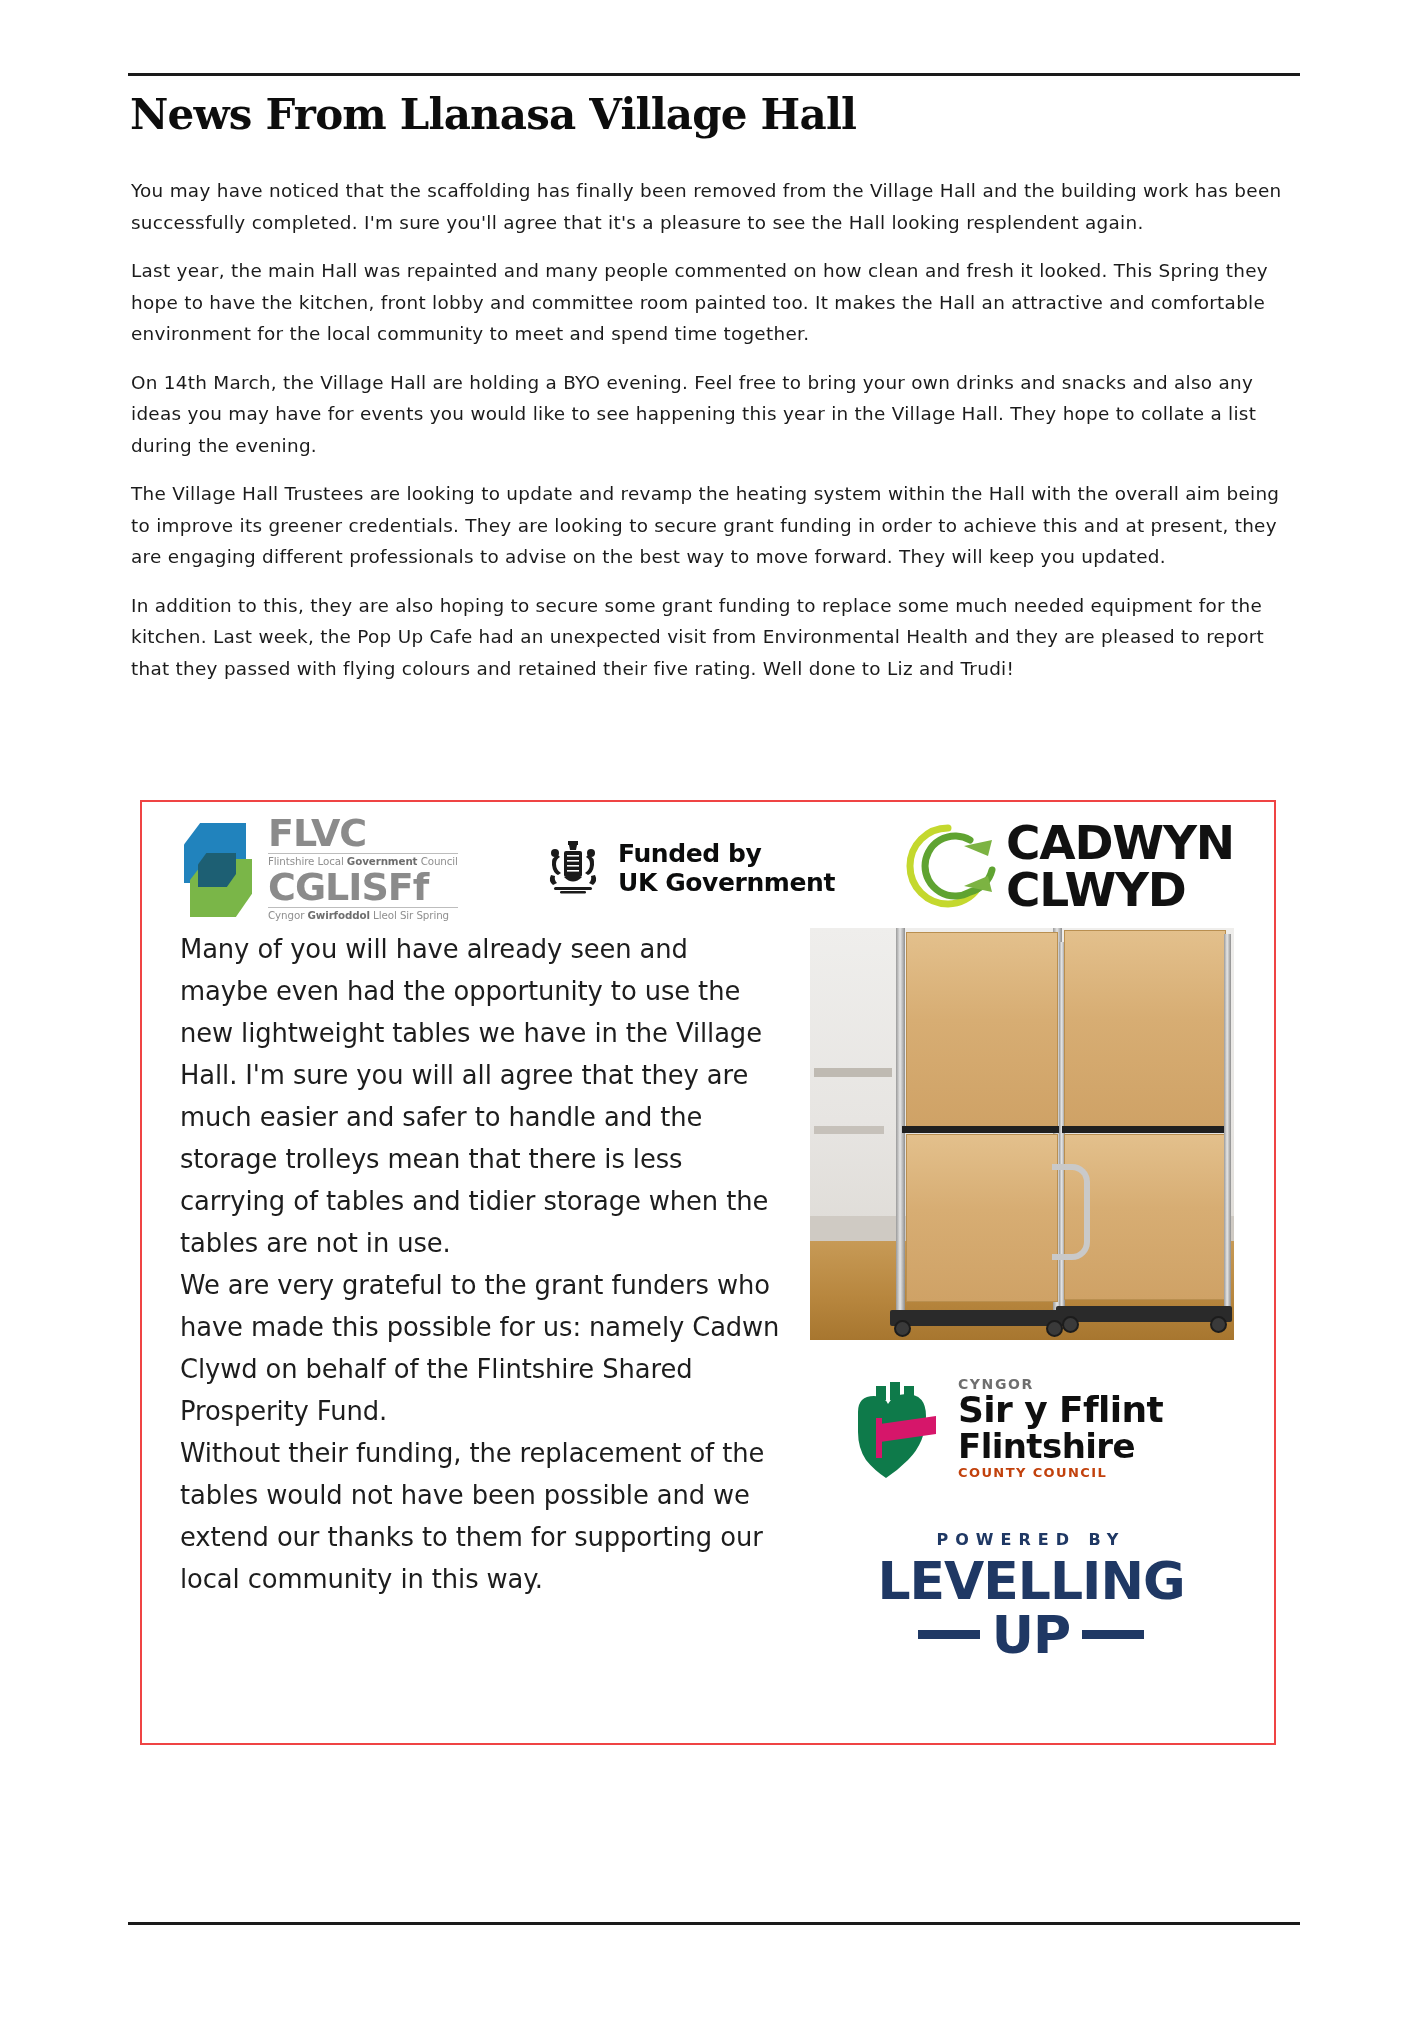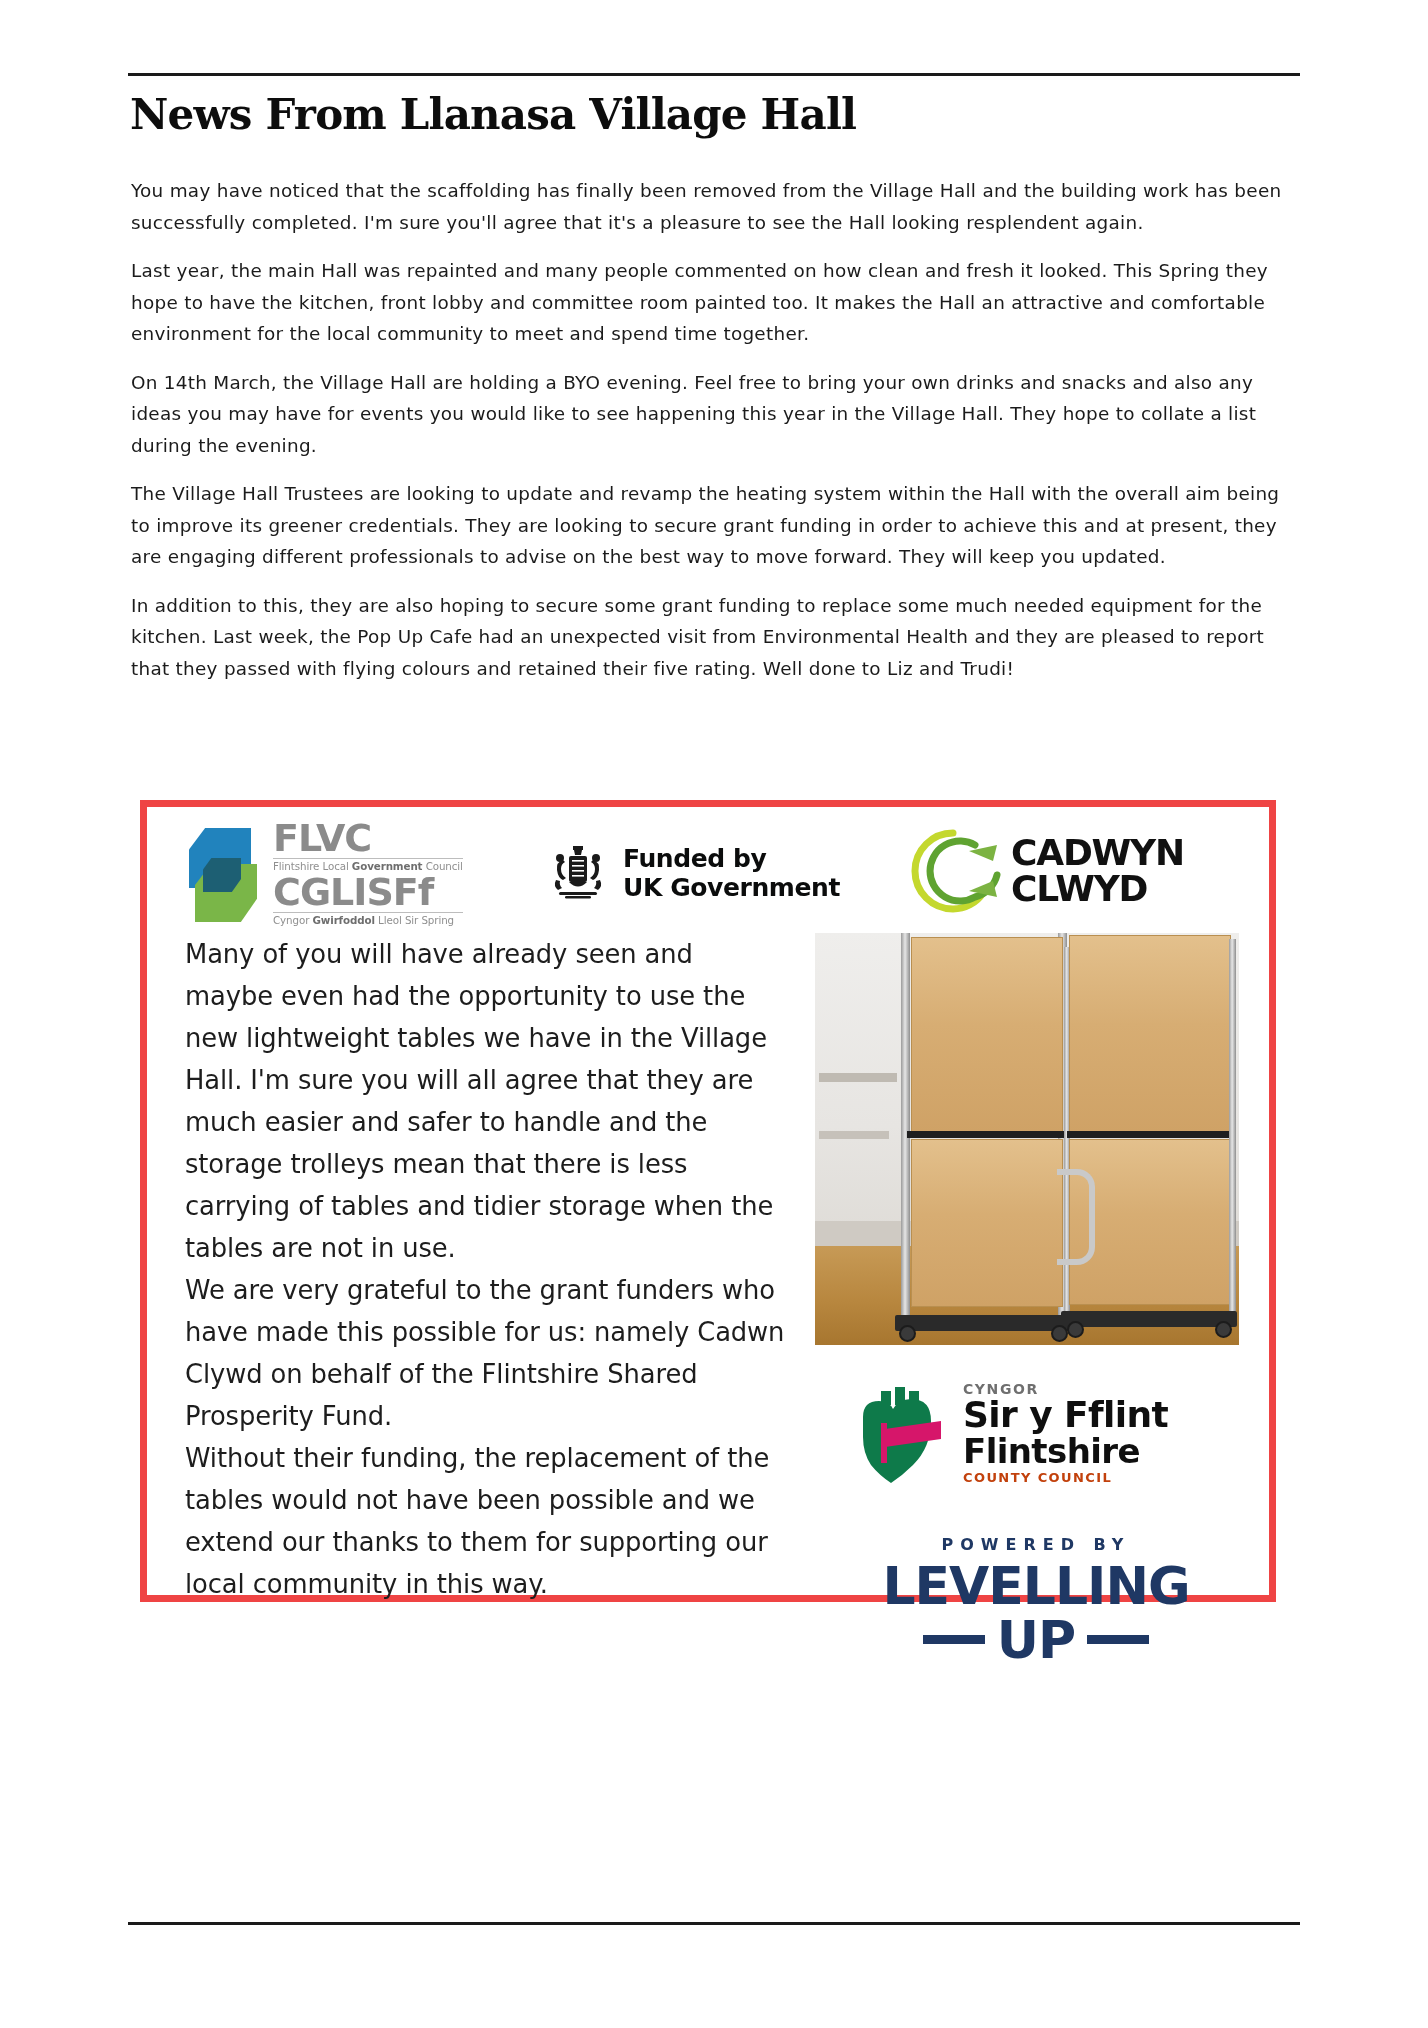--- a/index.html
+++ b/index.html
@@ -70,8 +70,8 @@
     position: absolute;
     left: 140px; top: 800px;
     width: 1136px;
-    height: 802px;
-    border: 7px solid #ef4444;
+    height: 945px;
+    border: 2px solid #ef4444;
     background: #ffffff;
     text-decoration: underline;
   }

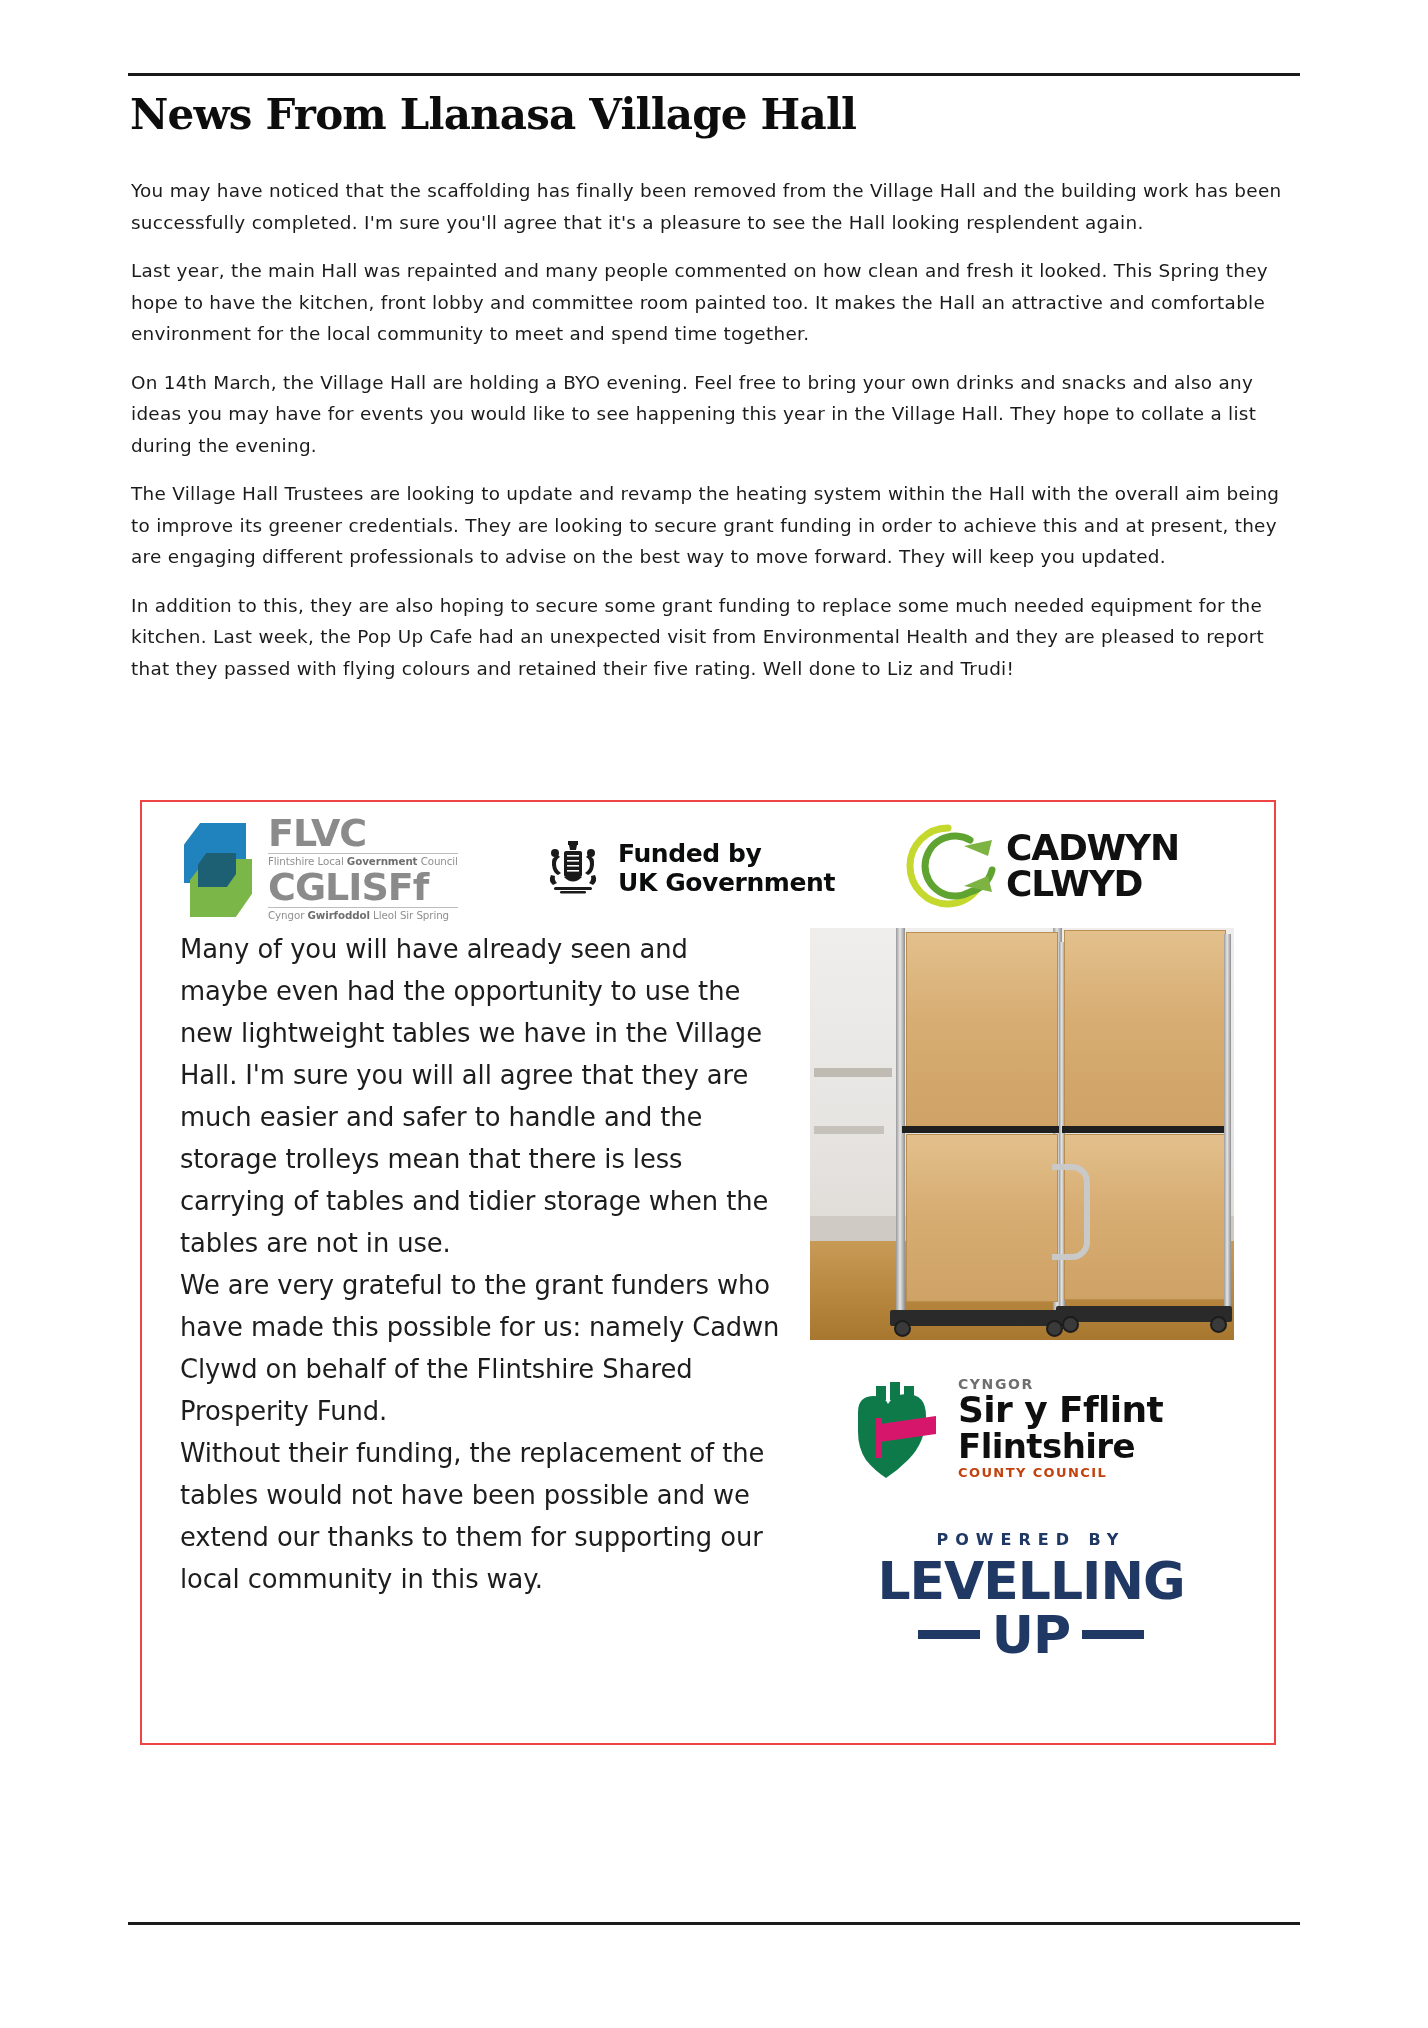--- a/index.html
+++ b/index.html
@@ -168,7 +168,7 @@
   .cadwyn-text {
     font-family: "DejaVu Sans", sans-serif;
     font-weight: 700;
-    font-size: 36px;
+    font-size: 47px;
     line-height: 1.0;
     color: #111;
     letter-spacing: -1.2px;

